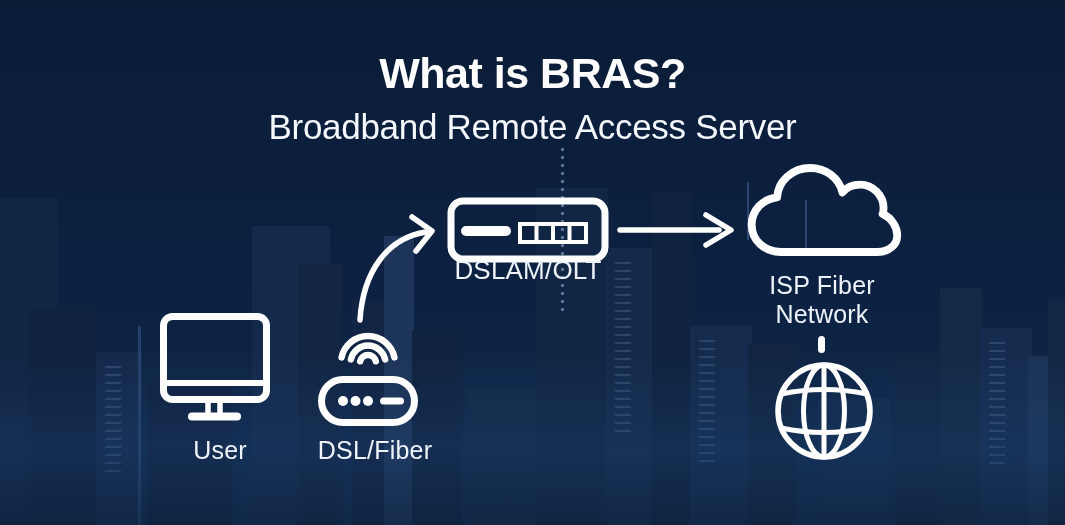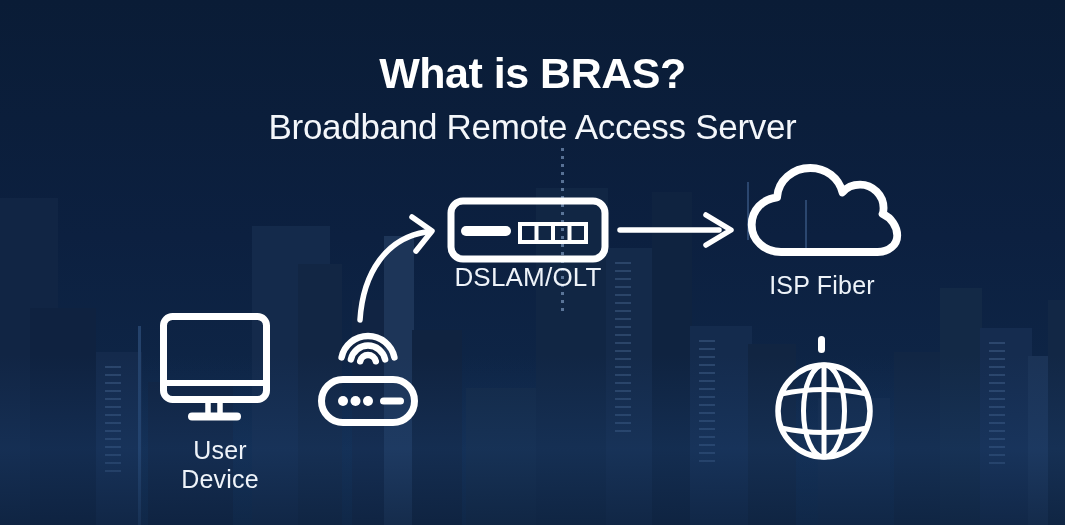--- a/index.html
+++ b/index.html
@@ -141,7 +141,7 @@
     <rect x="73" y="27" width="66" height="18" fill="none" stroke="#fff" stroke-width="4"></rect>
     <path d="M 89.5 27 V 45 M 106 27 V 45 M 122.5 27 V 45" stroke="#fff" stroke-width="4" fill="none"></path>
   </svg>
-  <div class="lbl lbl-dslam" style="left:447px;top:263px;width:162px;">
+  <div class="lbl lbl-dslam" style="left:447px;top:256px;width:162px;">
     <span>DSLAM/OLT</span>
     <span></span>
   </div>

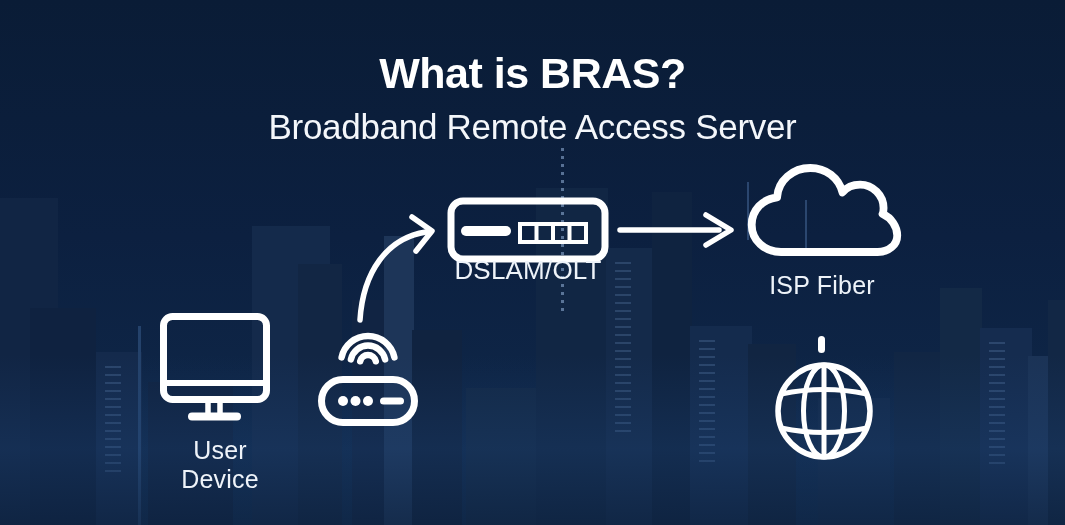--- a/index.html
+++ b/index.html
@@ -156,6 +156,7 @@
   </svg>
   <div class="lbl" style="left:737px;top:271px;width:170px;">
     <span>ISP Fiber</span>
+    <span>Network</span>
   </div>
 
   <div class="vdash"></div>

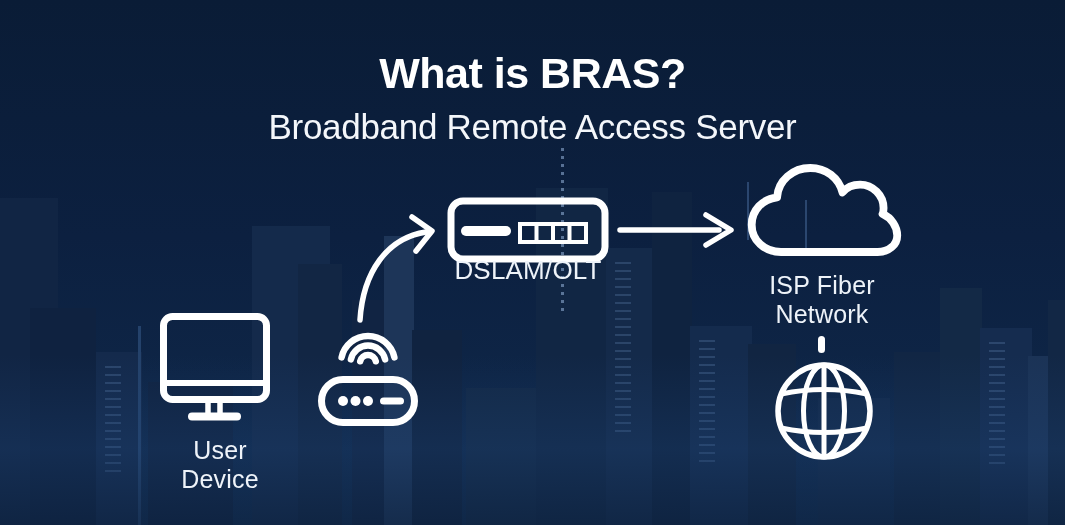--- a/index.html
+++ b/index.html
@@ -128,6 +128,7 @@
     <rect x="62" y="21.5" width="24" height="7" rx="3.5" fill="#fff"></rect>
   </svg>
   <div class="lbl" style="left:295px;top:436px;width:160px;">
+    <span>DSL/Fiber</span>
   </div>
 
   <svg class="abs" style="left:342px;top:212px;" width="100" height="112" viewBox="0 0 100 112">

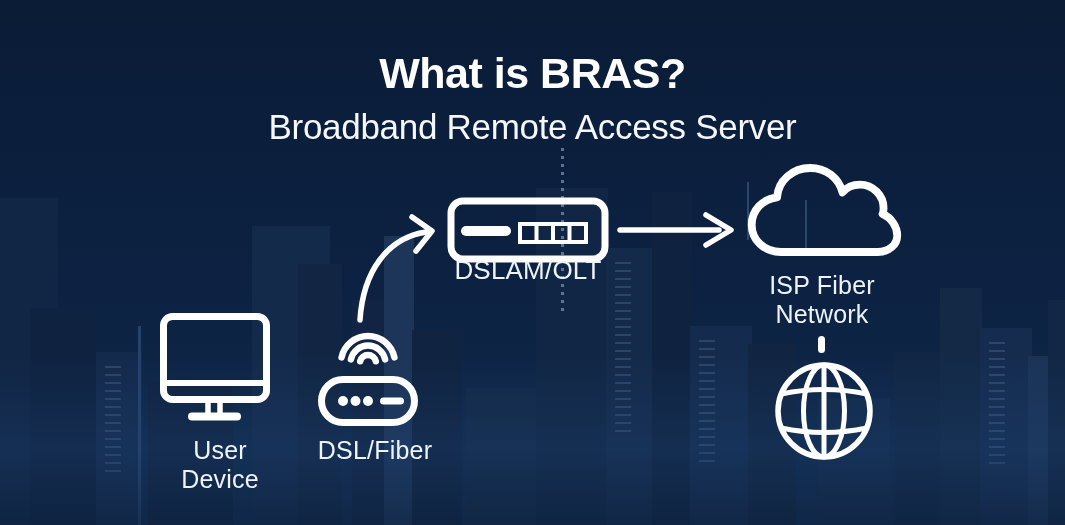--- a/index.html
+++ b/index.html
@@ -112,7 +112,6 @@
   </svg>
   <div class="lbl" style="left:140px;top:436px;width:160px;">
     <span>User</span>
-    <span>Device</span>
   </div>
 
   <svg class="abs" style="left:336px;top:319px;" width="64" height="48" viewBox="0 0 64 48">

